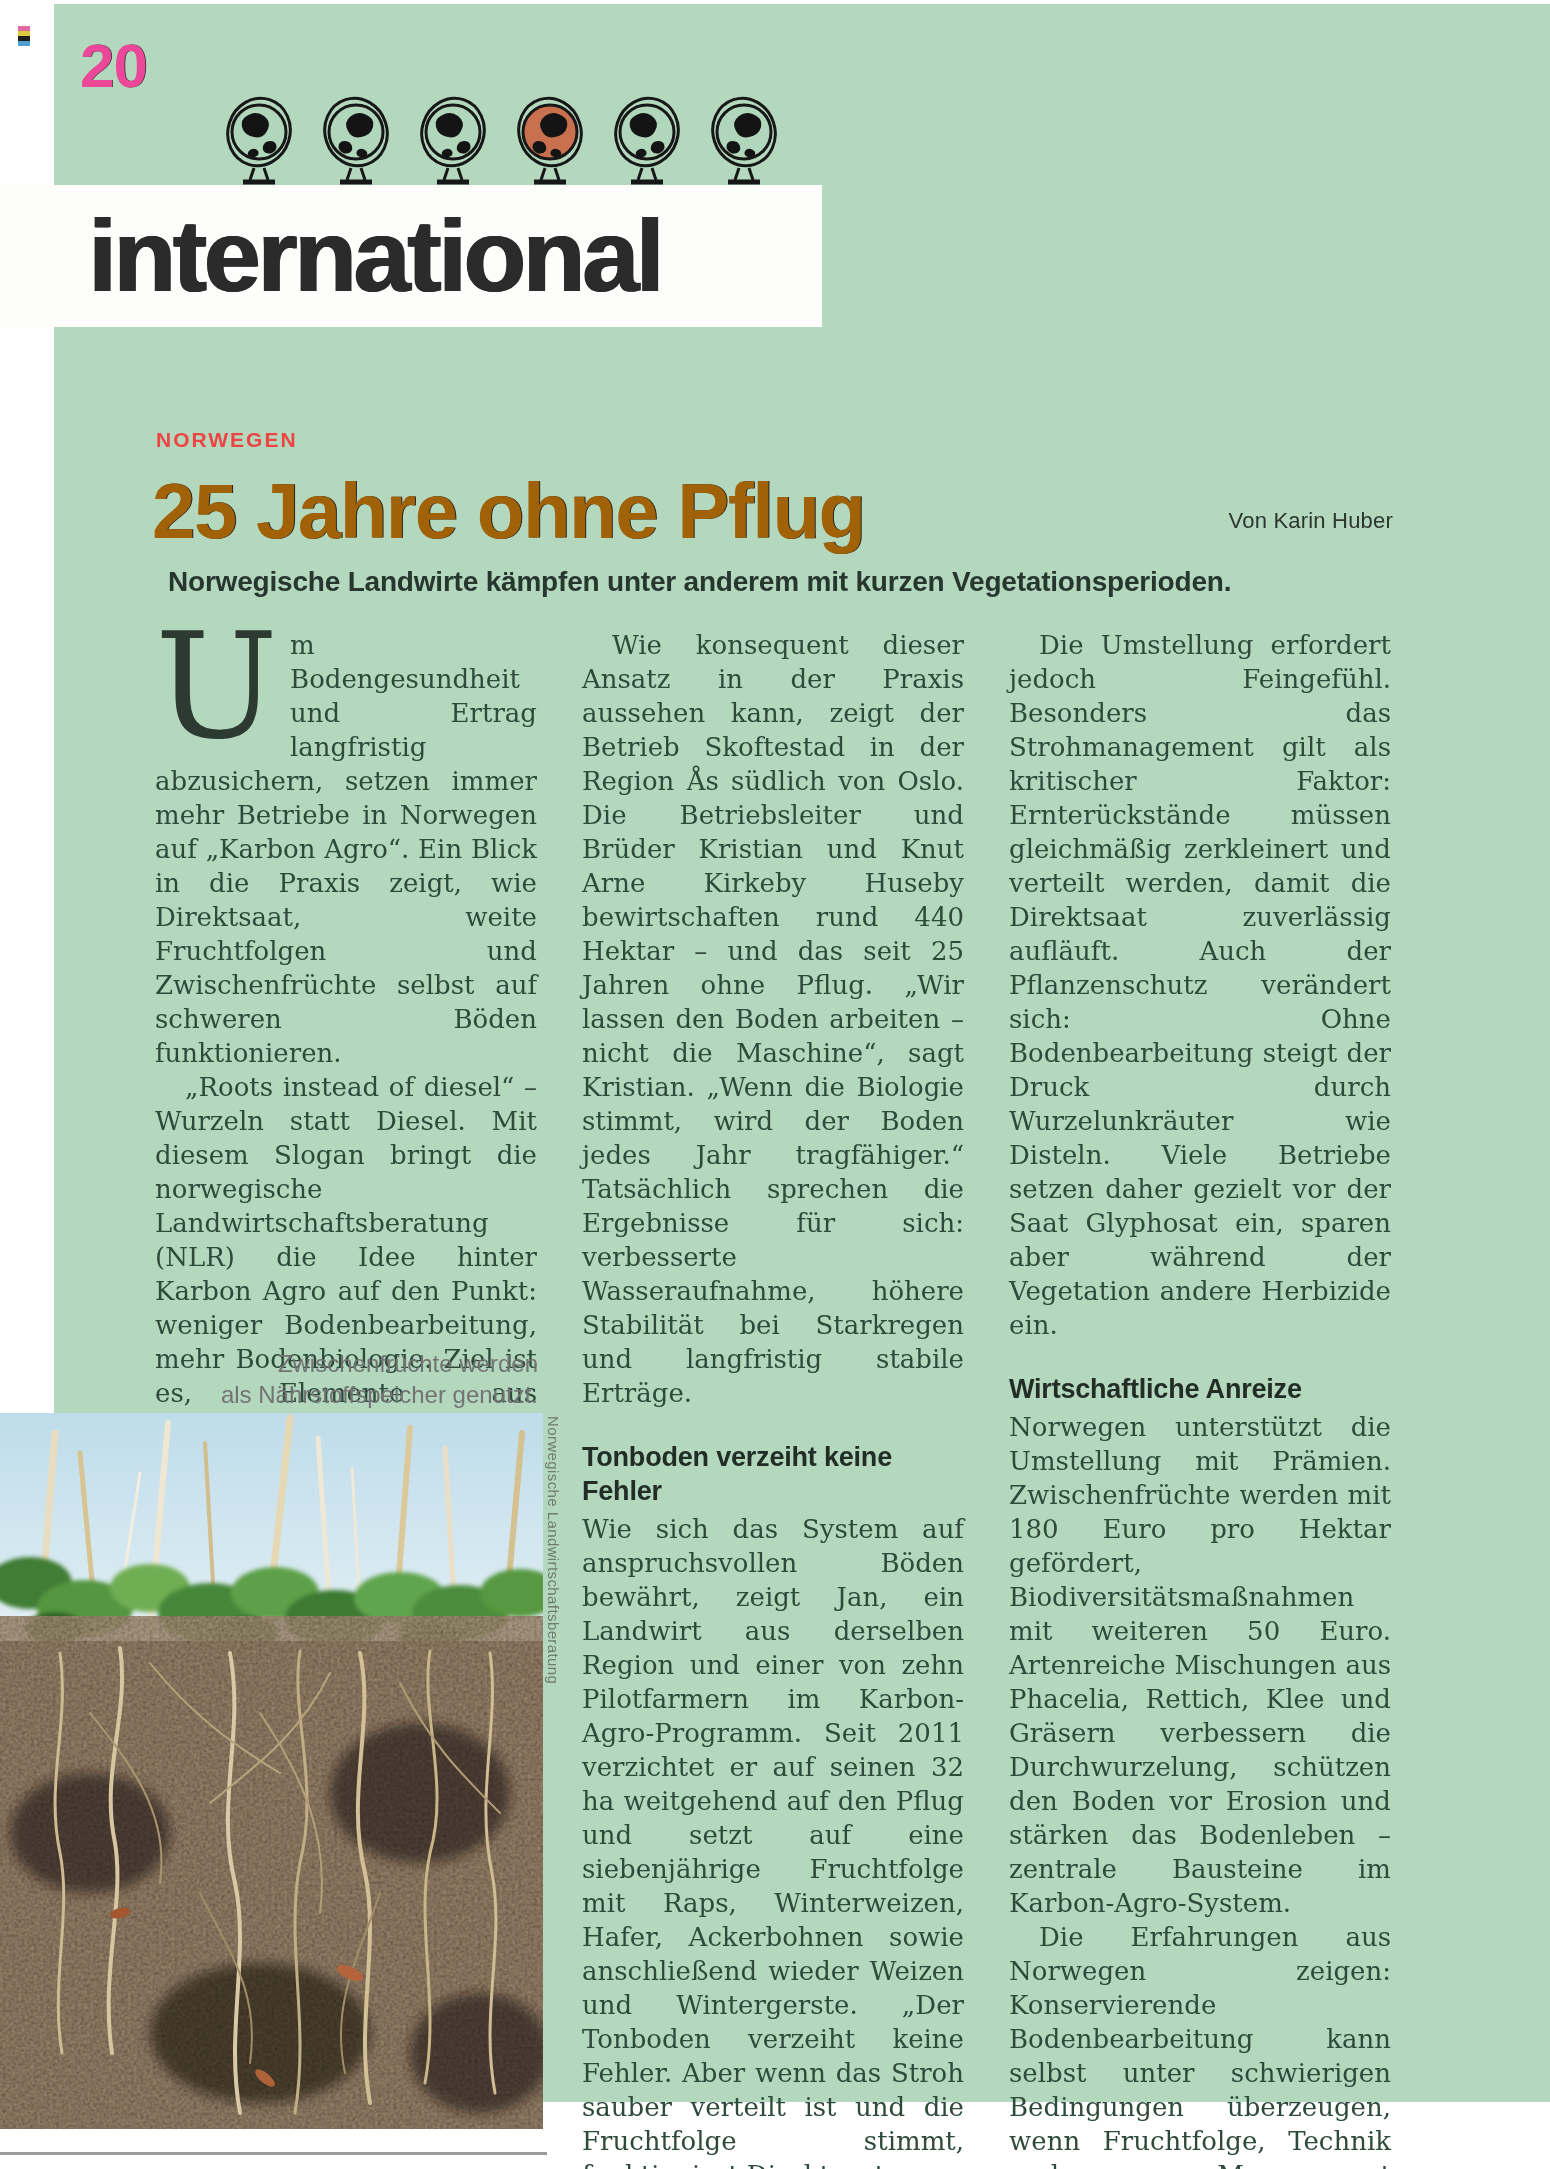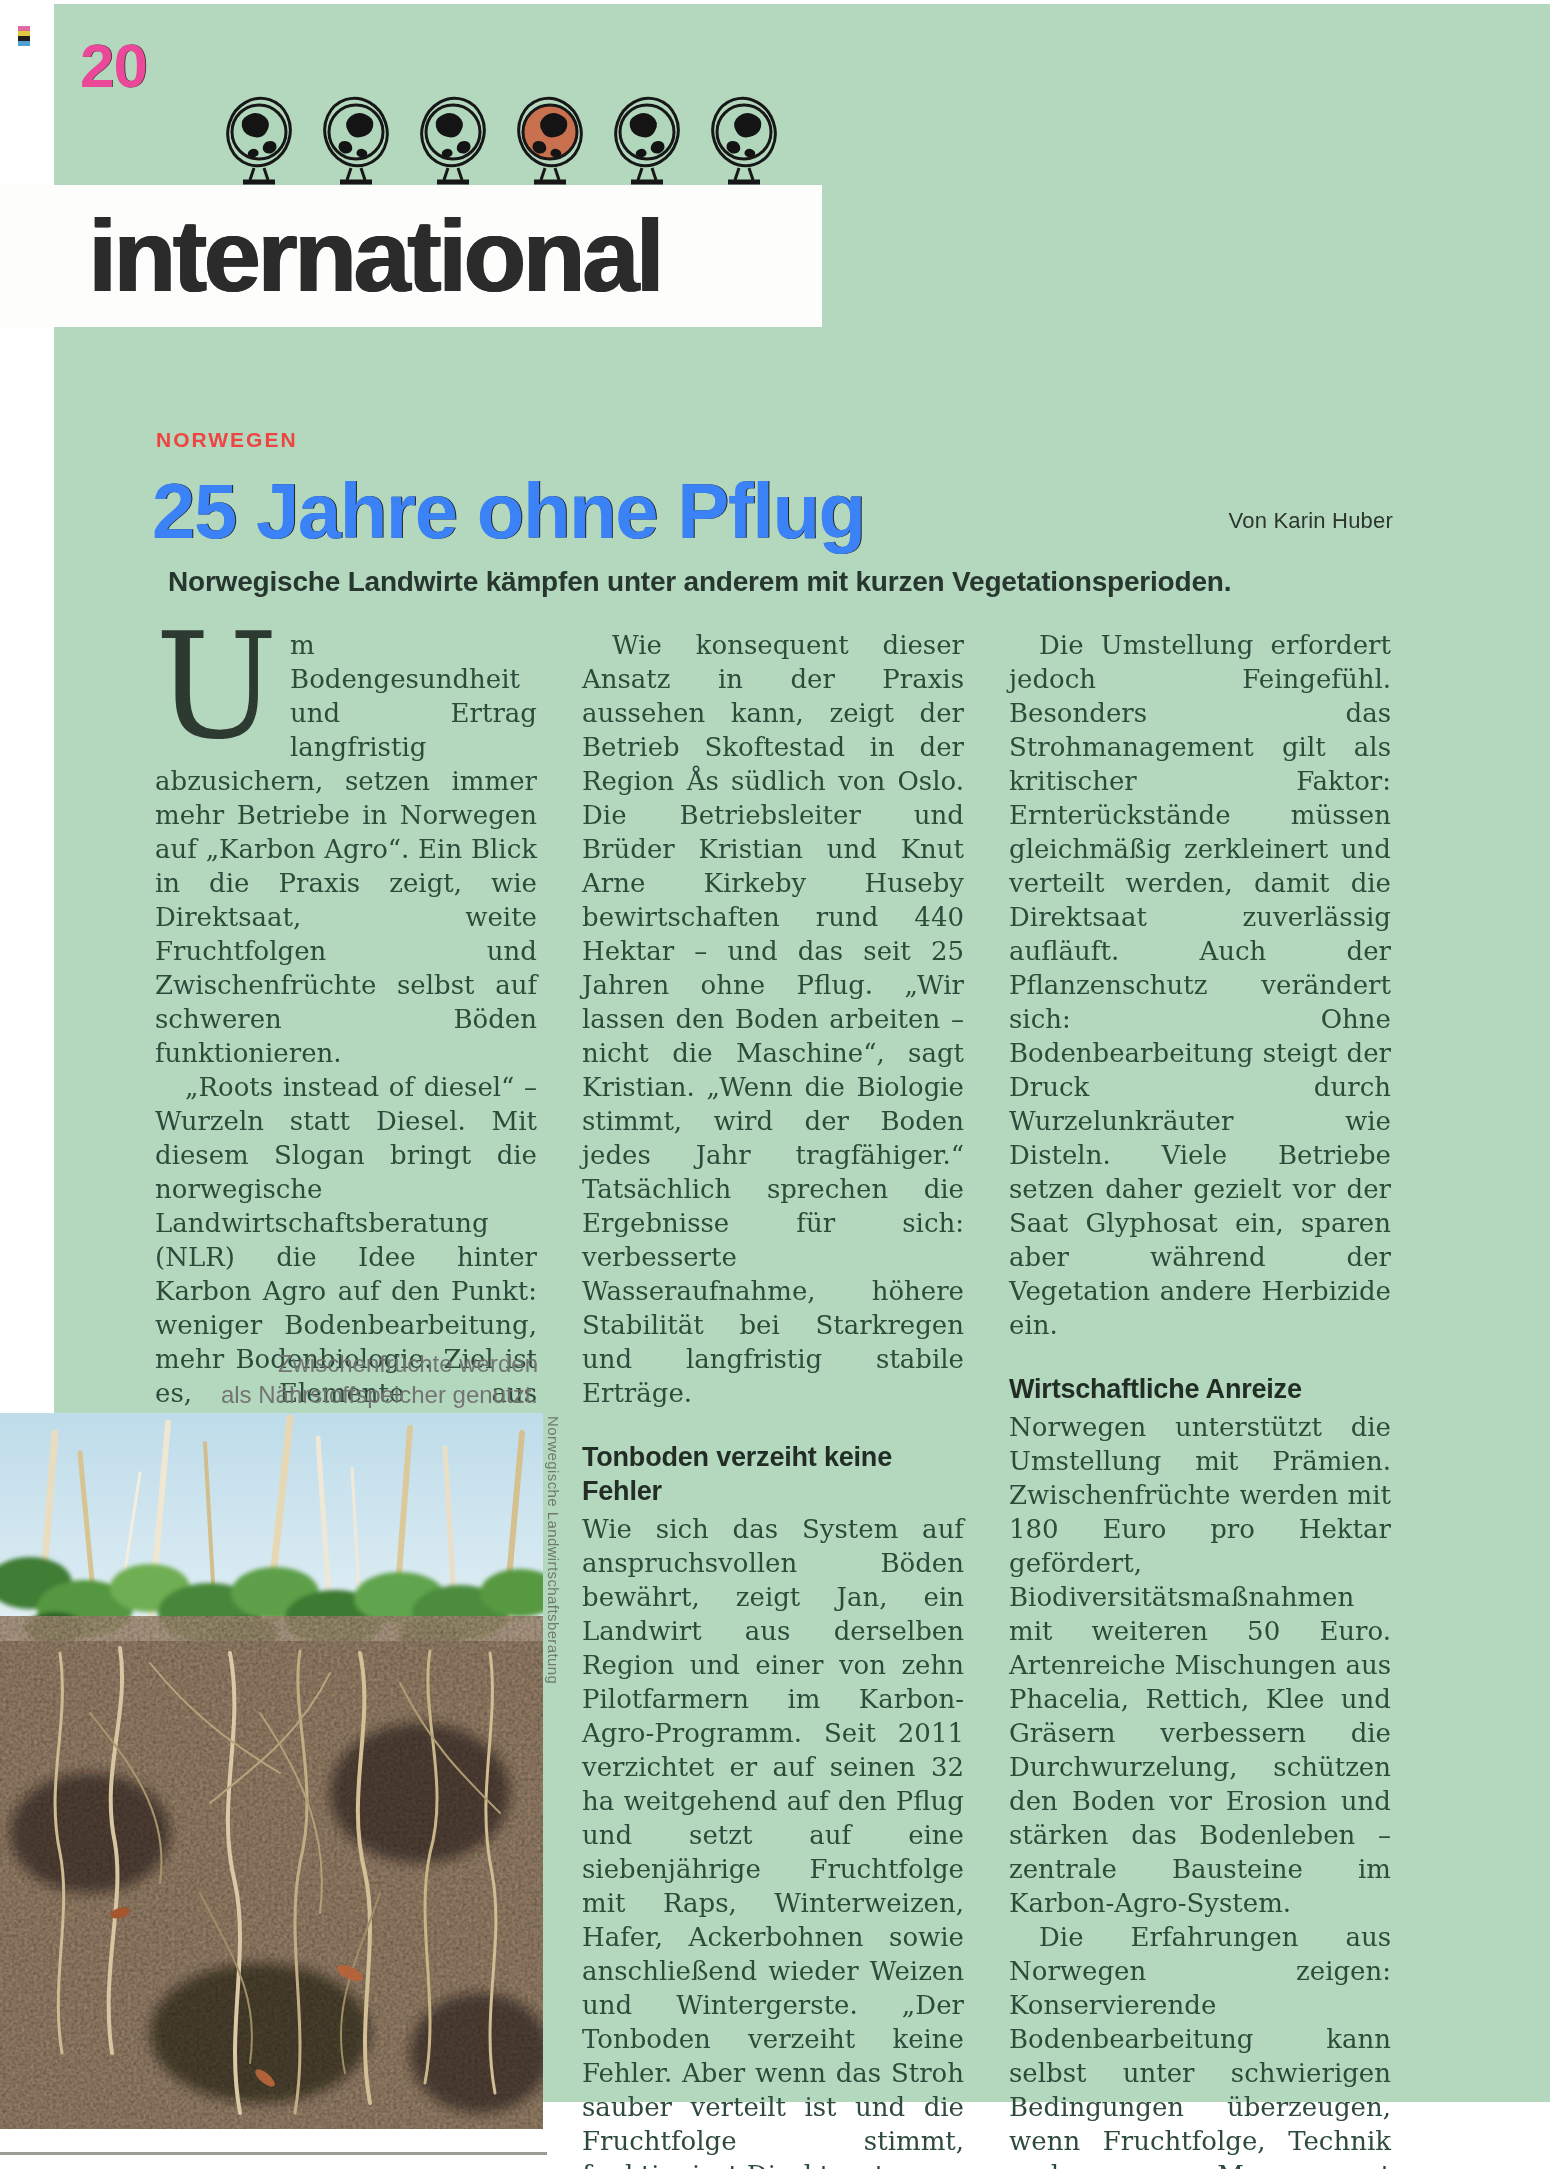--- a/index.html
+++ b/index.html
@@ -43,7 +43,7 @@
   }
   .headline{
     position:absolute;left:152px;top:466px;z-index:3;
-    font-size:78px;font-weight:700;color:#3b82f6;letter-spacing:-1.5px;
+    font-size:78px;font-weight:700;color:#a16207;letter-spacing:-1.5px;
     text-shadow:1px 0 0 #242424;
   }
   .byline{

